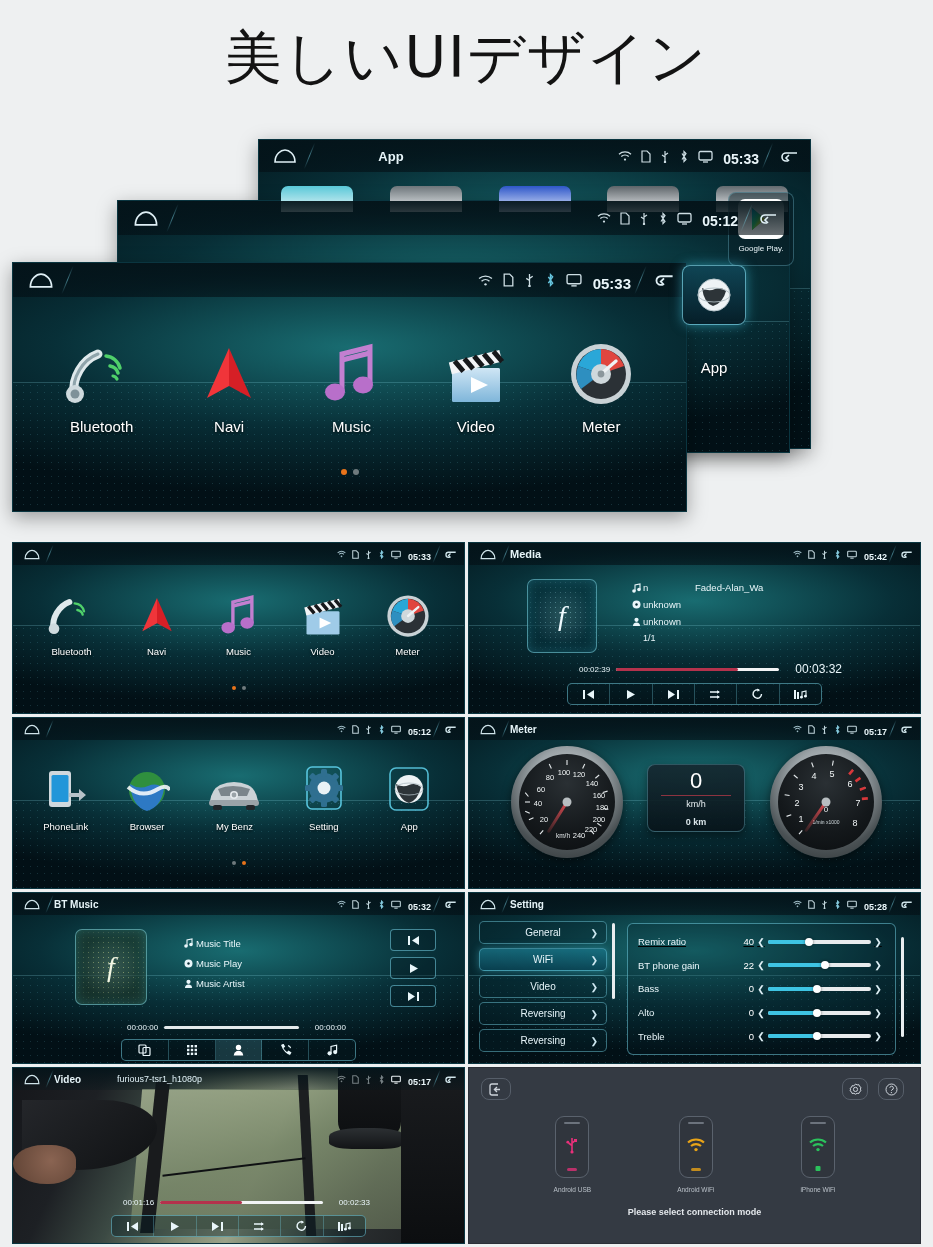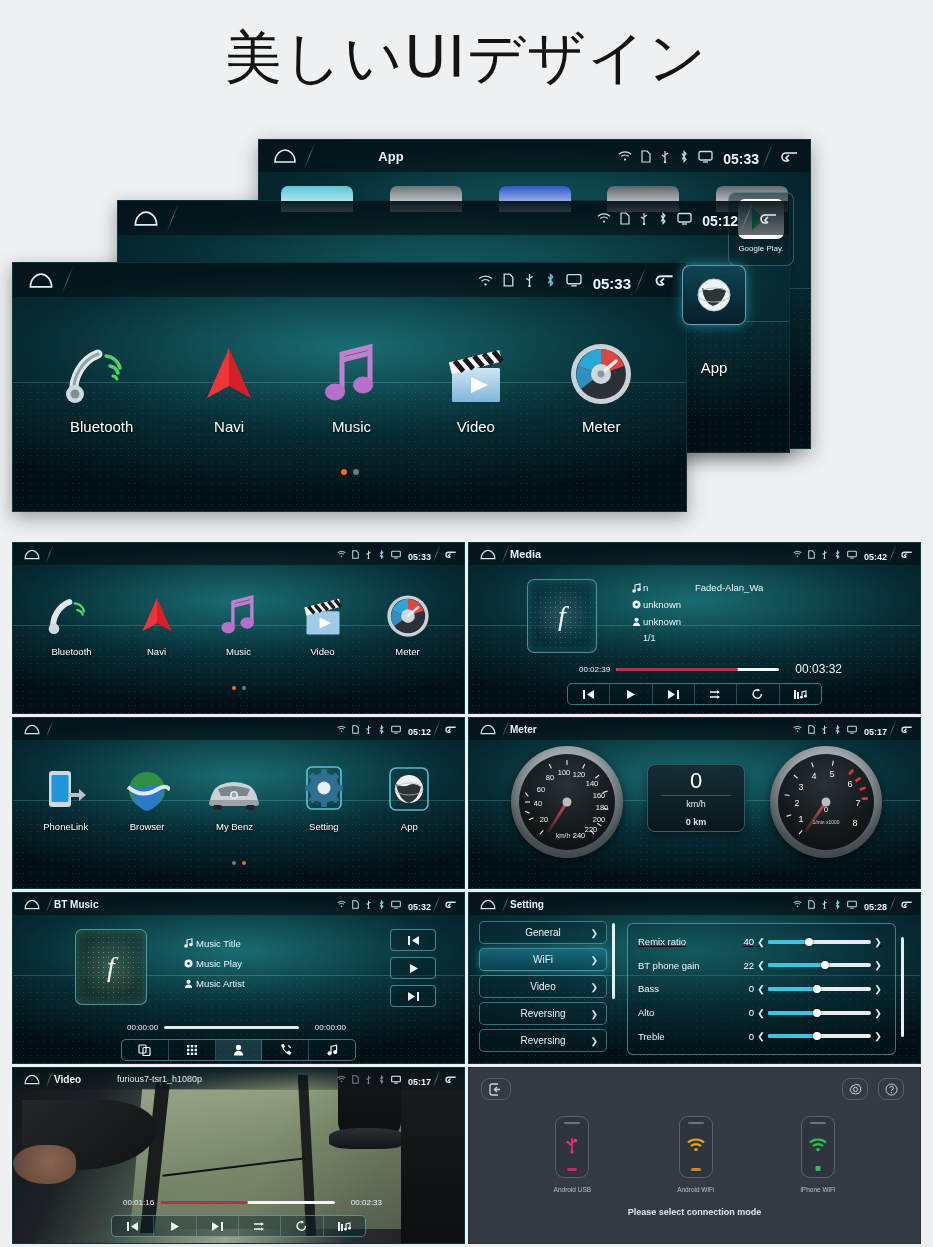--- a/index.html
+++ b/index.html
@@ -1433,7 +1433,7 @@
           </div>
         </div>
 
-        <div class="seekrow" style="left:100px;right:82px;top:128px;height:12px;">
+        <div class="seekrow" style="left:100px;right:94px;top:128px;height:12px;">
           <div class="seek-t" style="font-size:8px;">00:01:16</div>
           <div class="seekbar">
               <div class="fill" style="width:50%;"></div>

